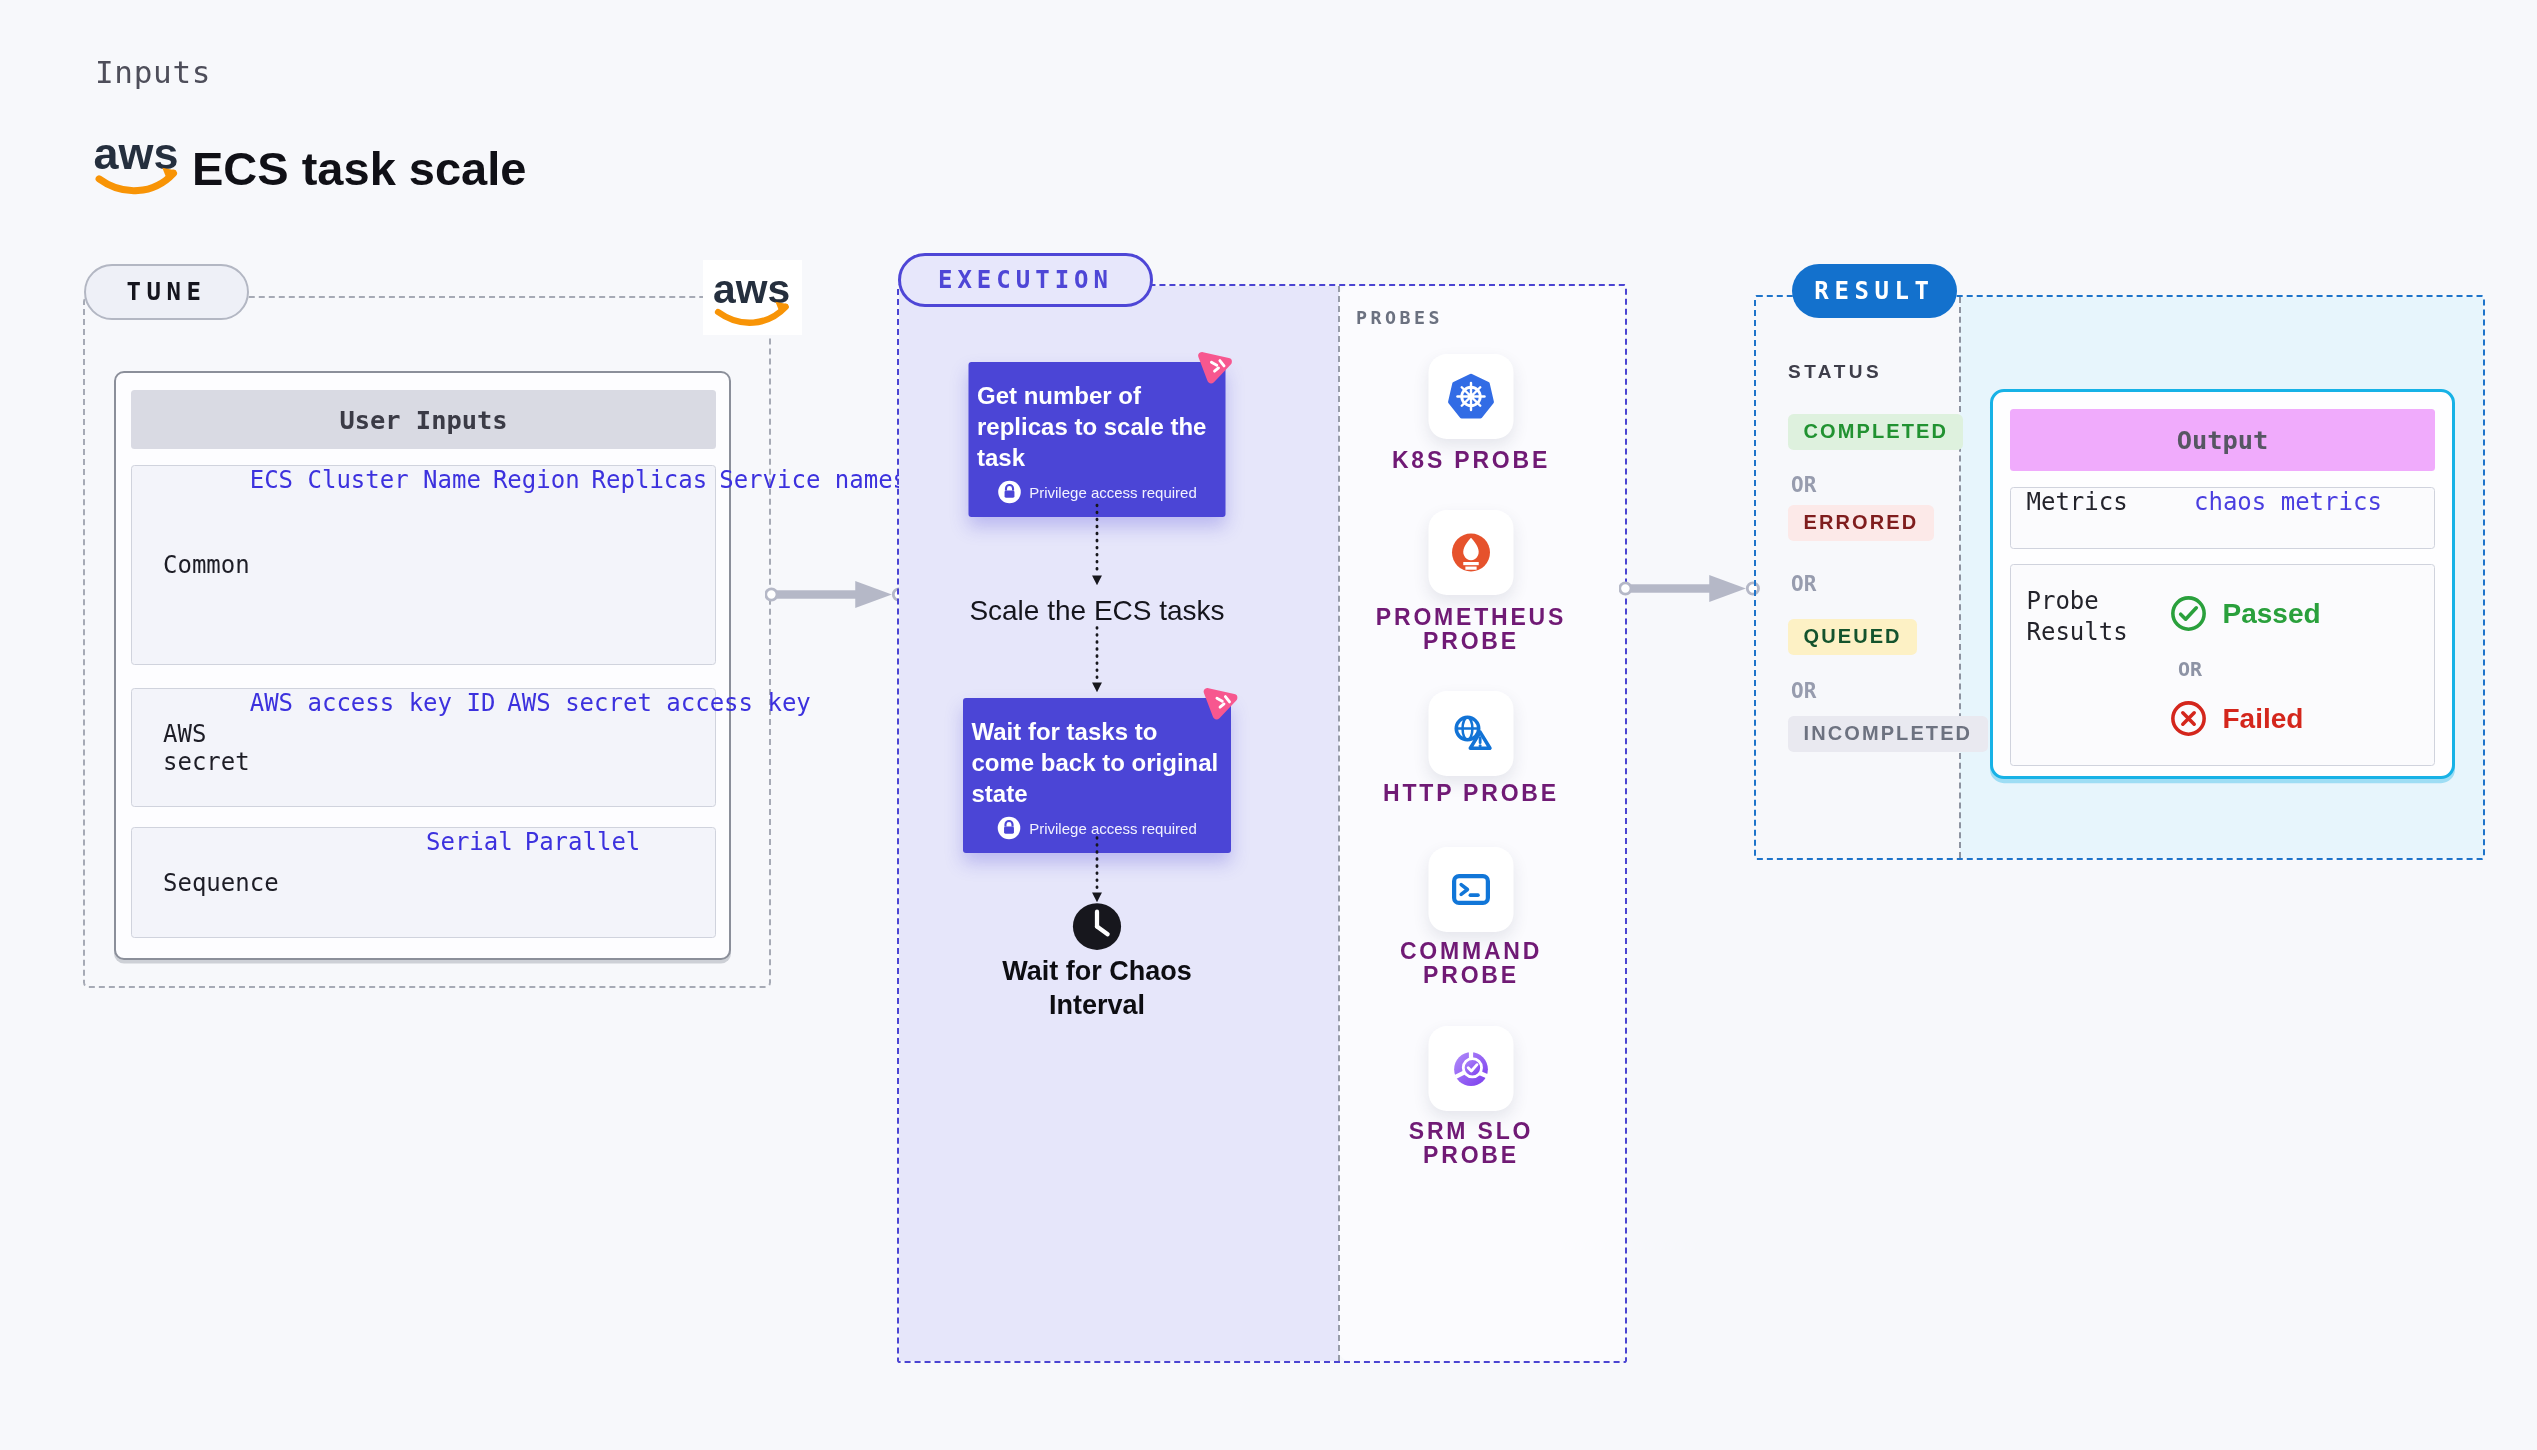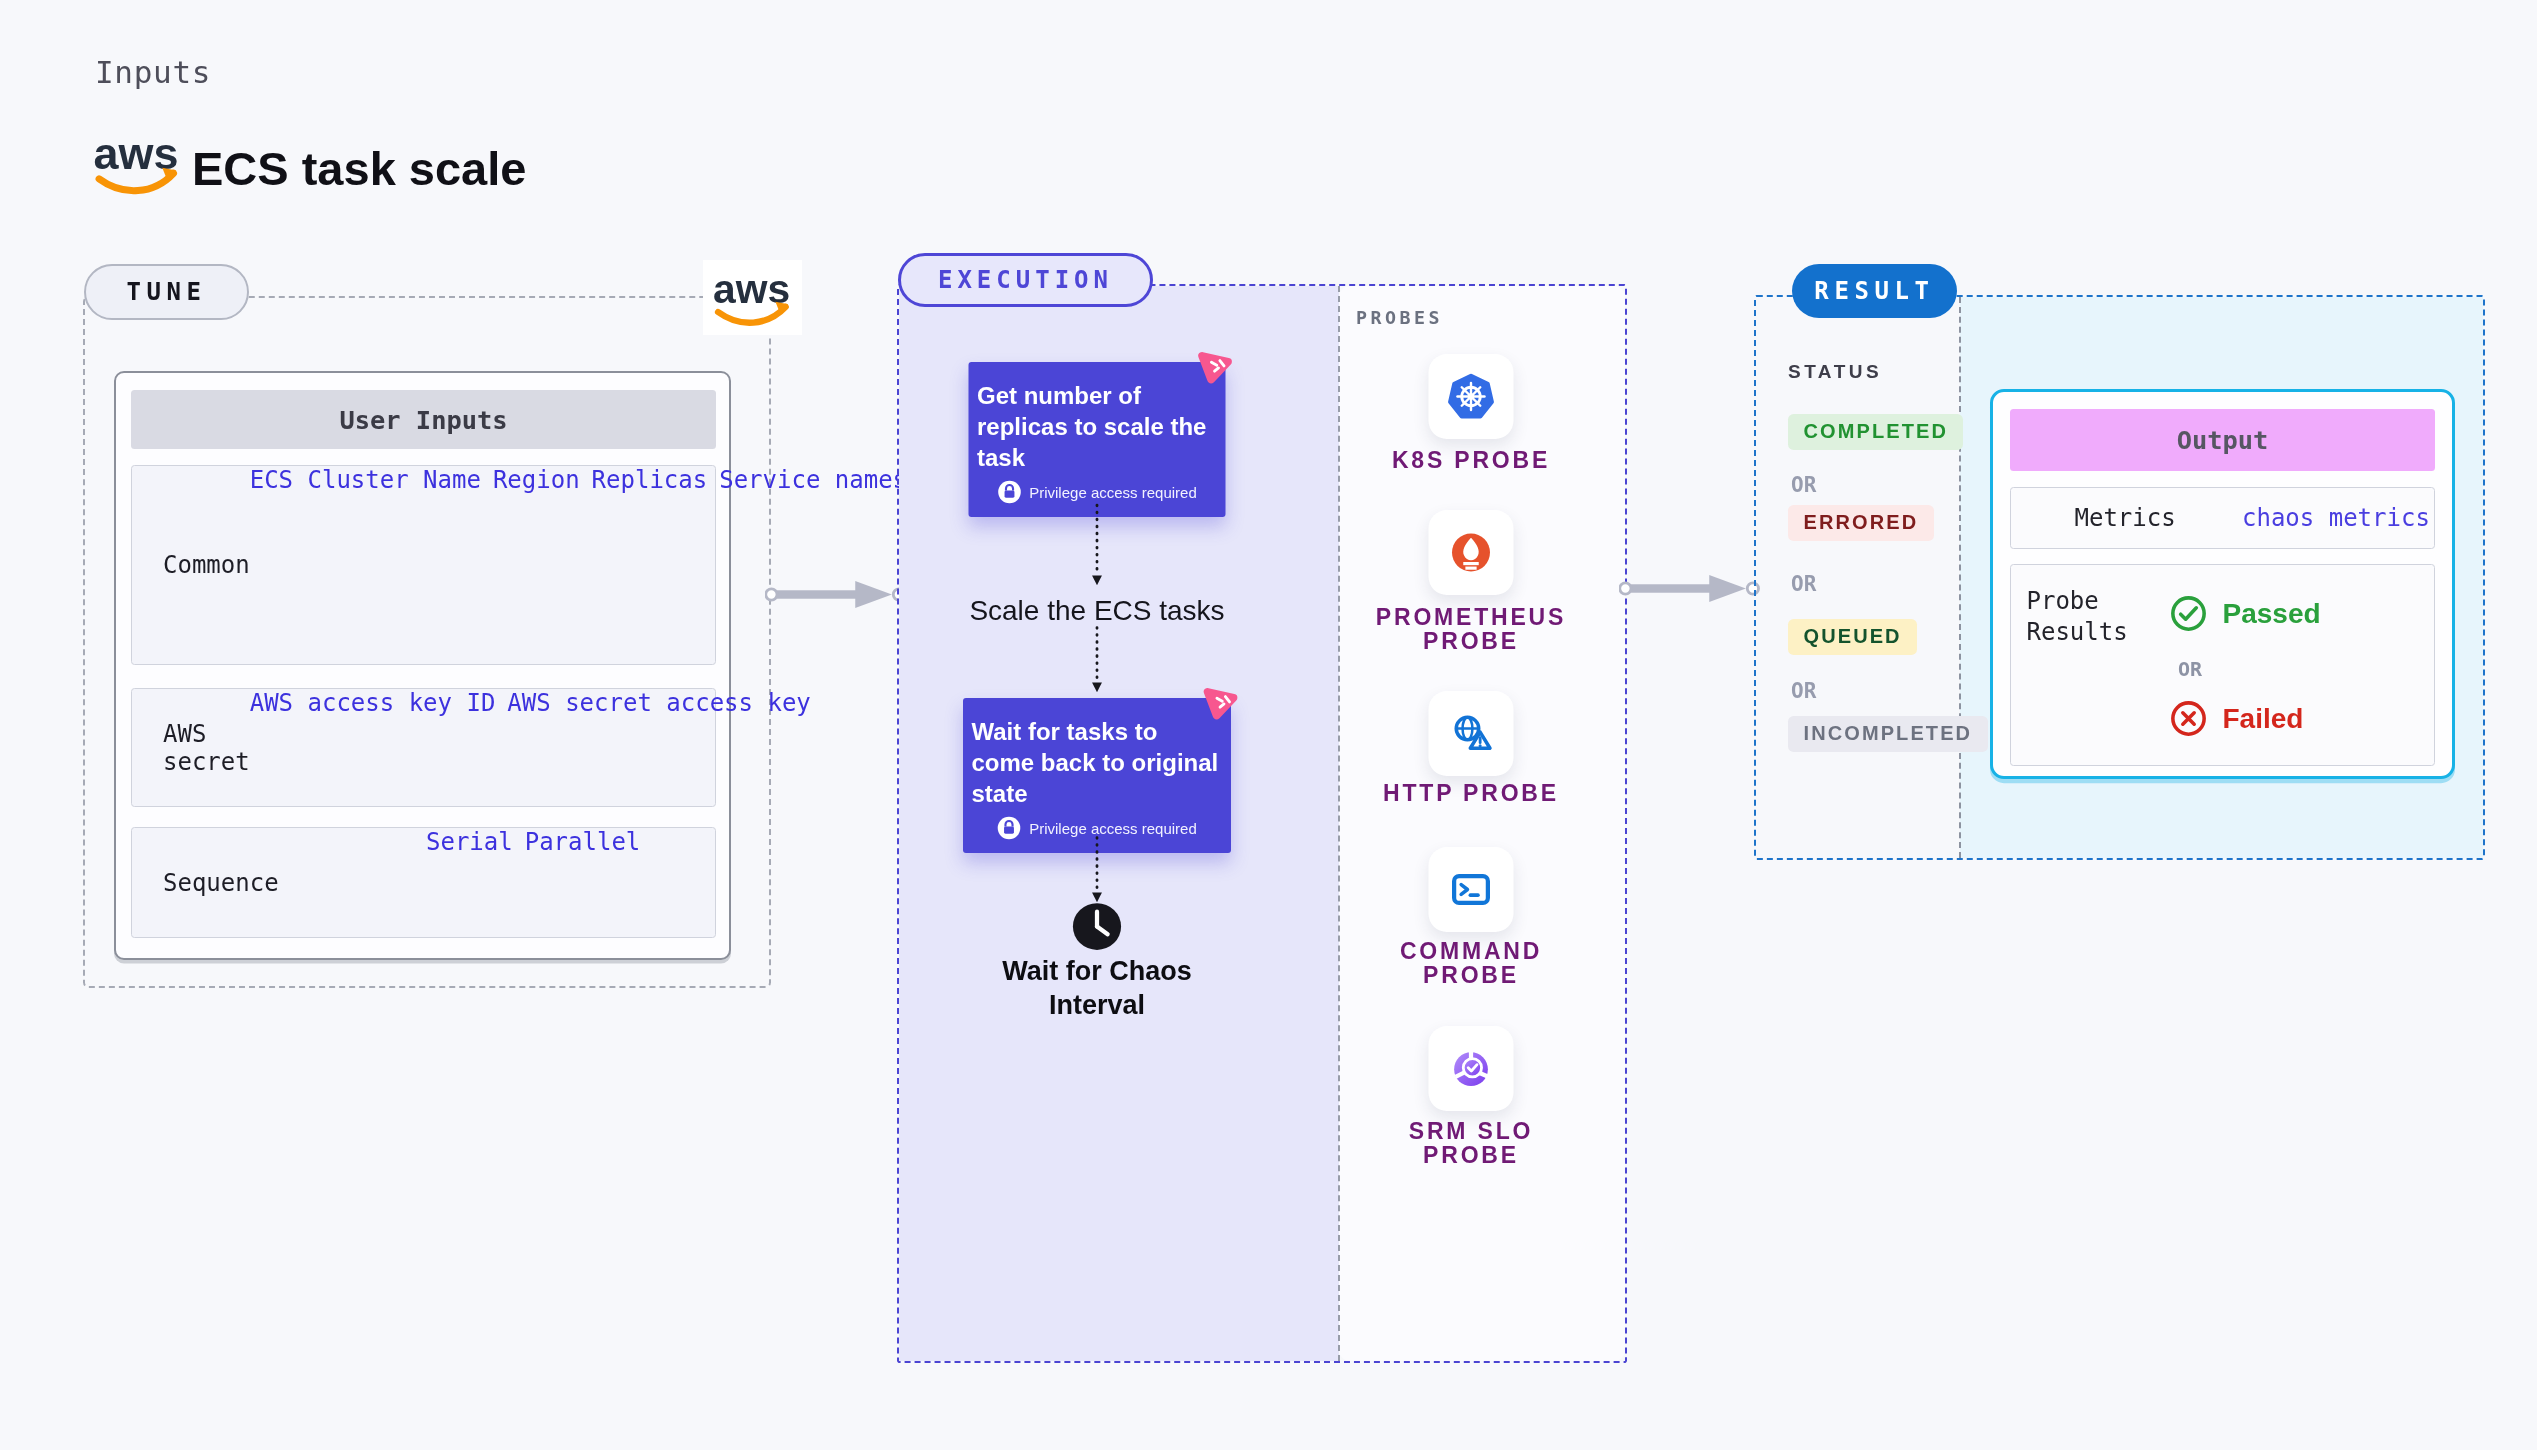--- a/index.html
+++ b/index.html
@@ -82,7 +82,7 @@
             justify-content:center;font-size:25.4px;font-weight:bold;color:#565663;}
   .out-row{position:relative;width:100%;background:#fbfbfd;border:1.4px solid #d0d3dd;border-radius:3.5px;
            box-sizing:border-box;margin-top:15.5px;}
-  .row-metrics{height:62px;display:flex;align-items:center;padding-left:48px;}
+  .row-metrics{height:62px;display:flex;align-items:flex-start;}
   .row-metrics .rl{width:152px;padding-left:15.5px;font-size:24px;color:#23232b;}
   .row-metrics .rv{font-size:24px;color:#4a3ee0;margin-left:15.5px;white-space:nowrap;}
   .row-probe{height:202px;}

